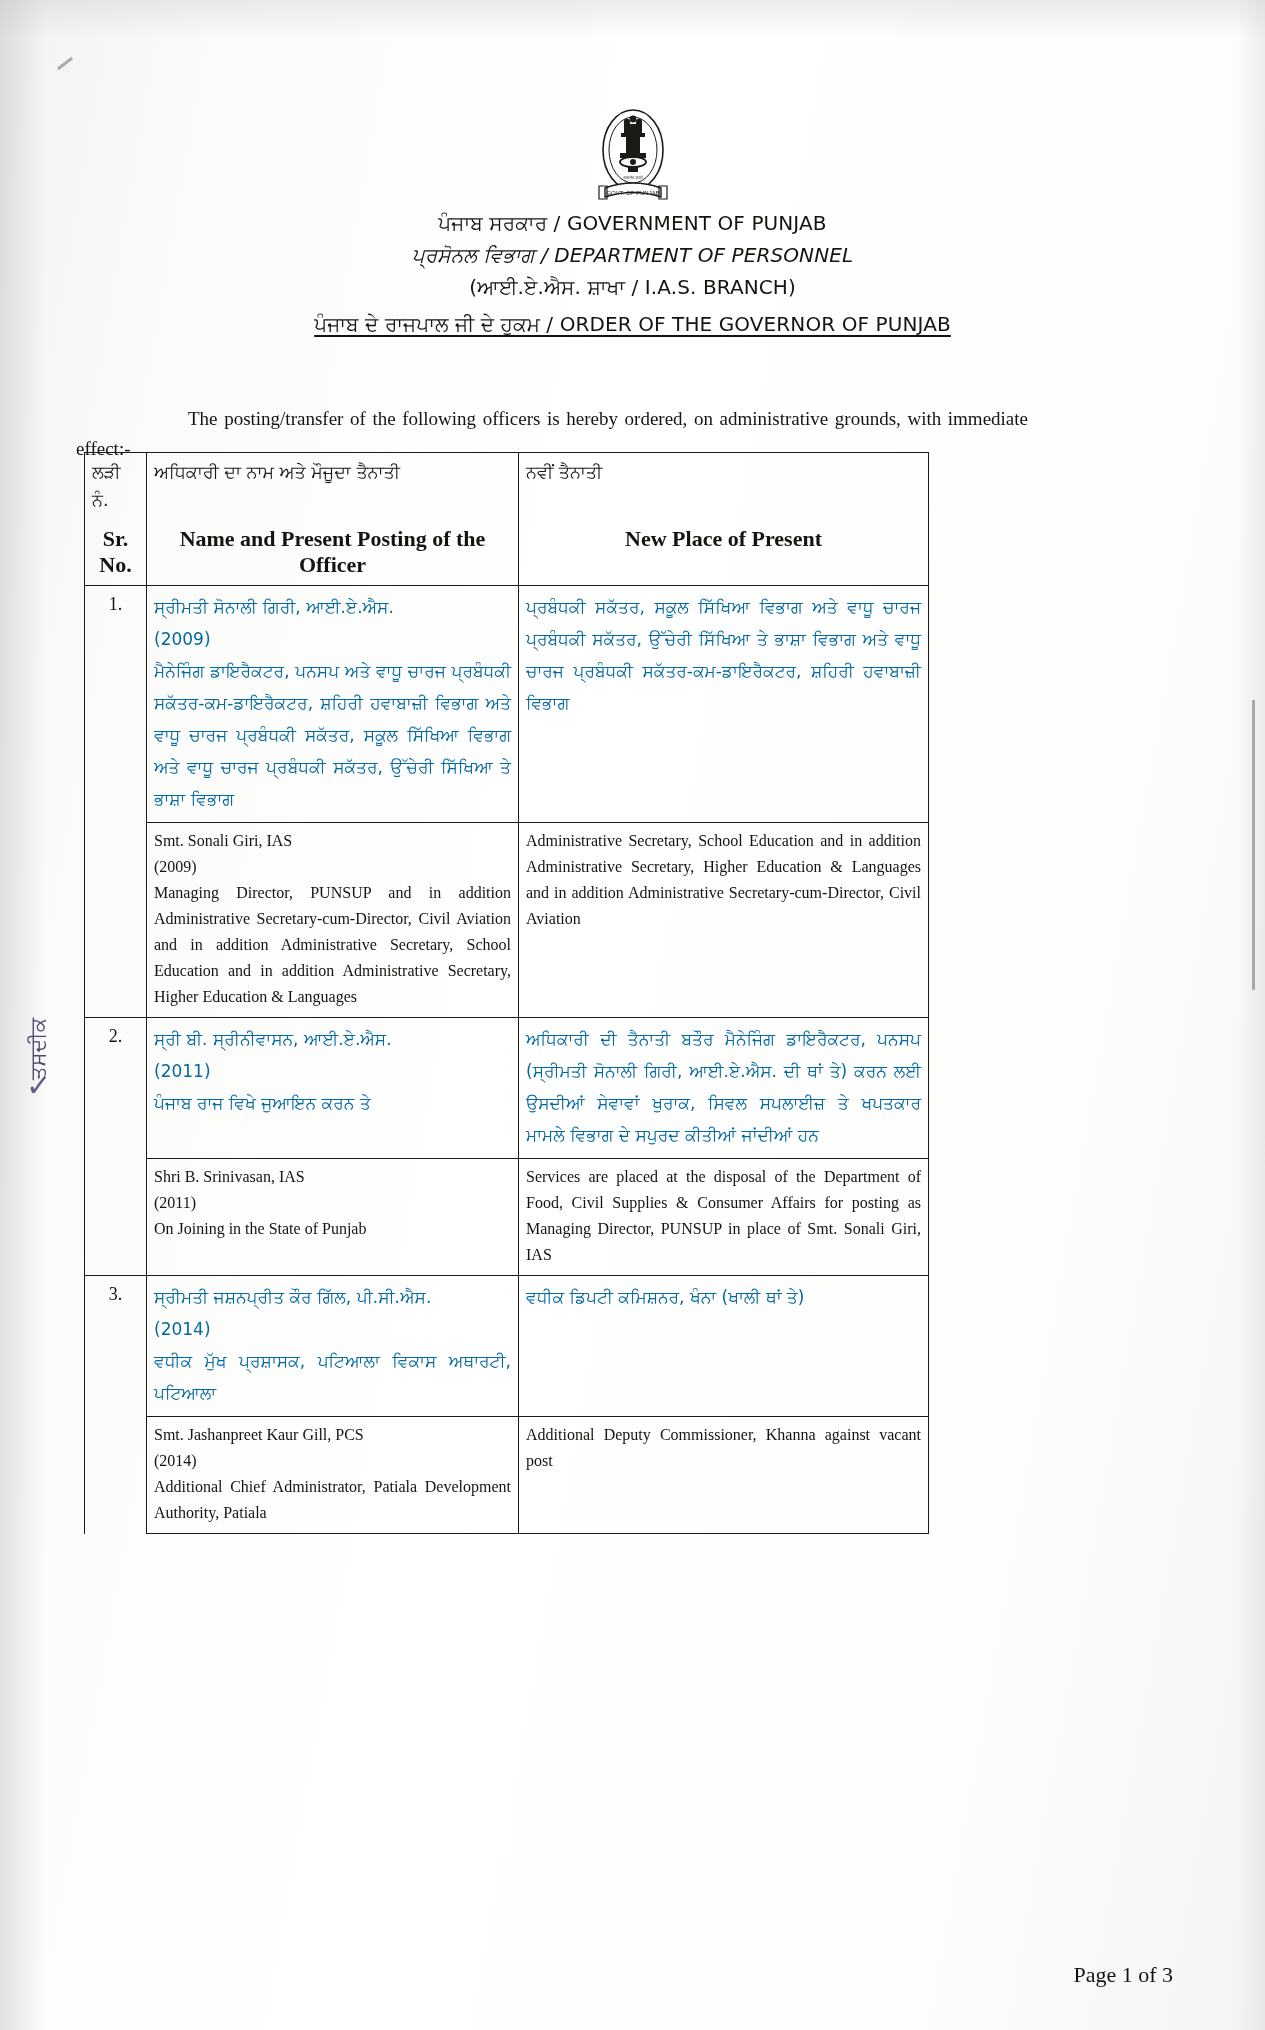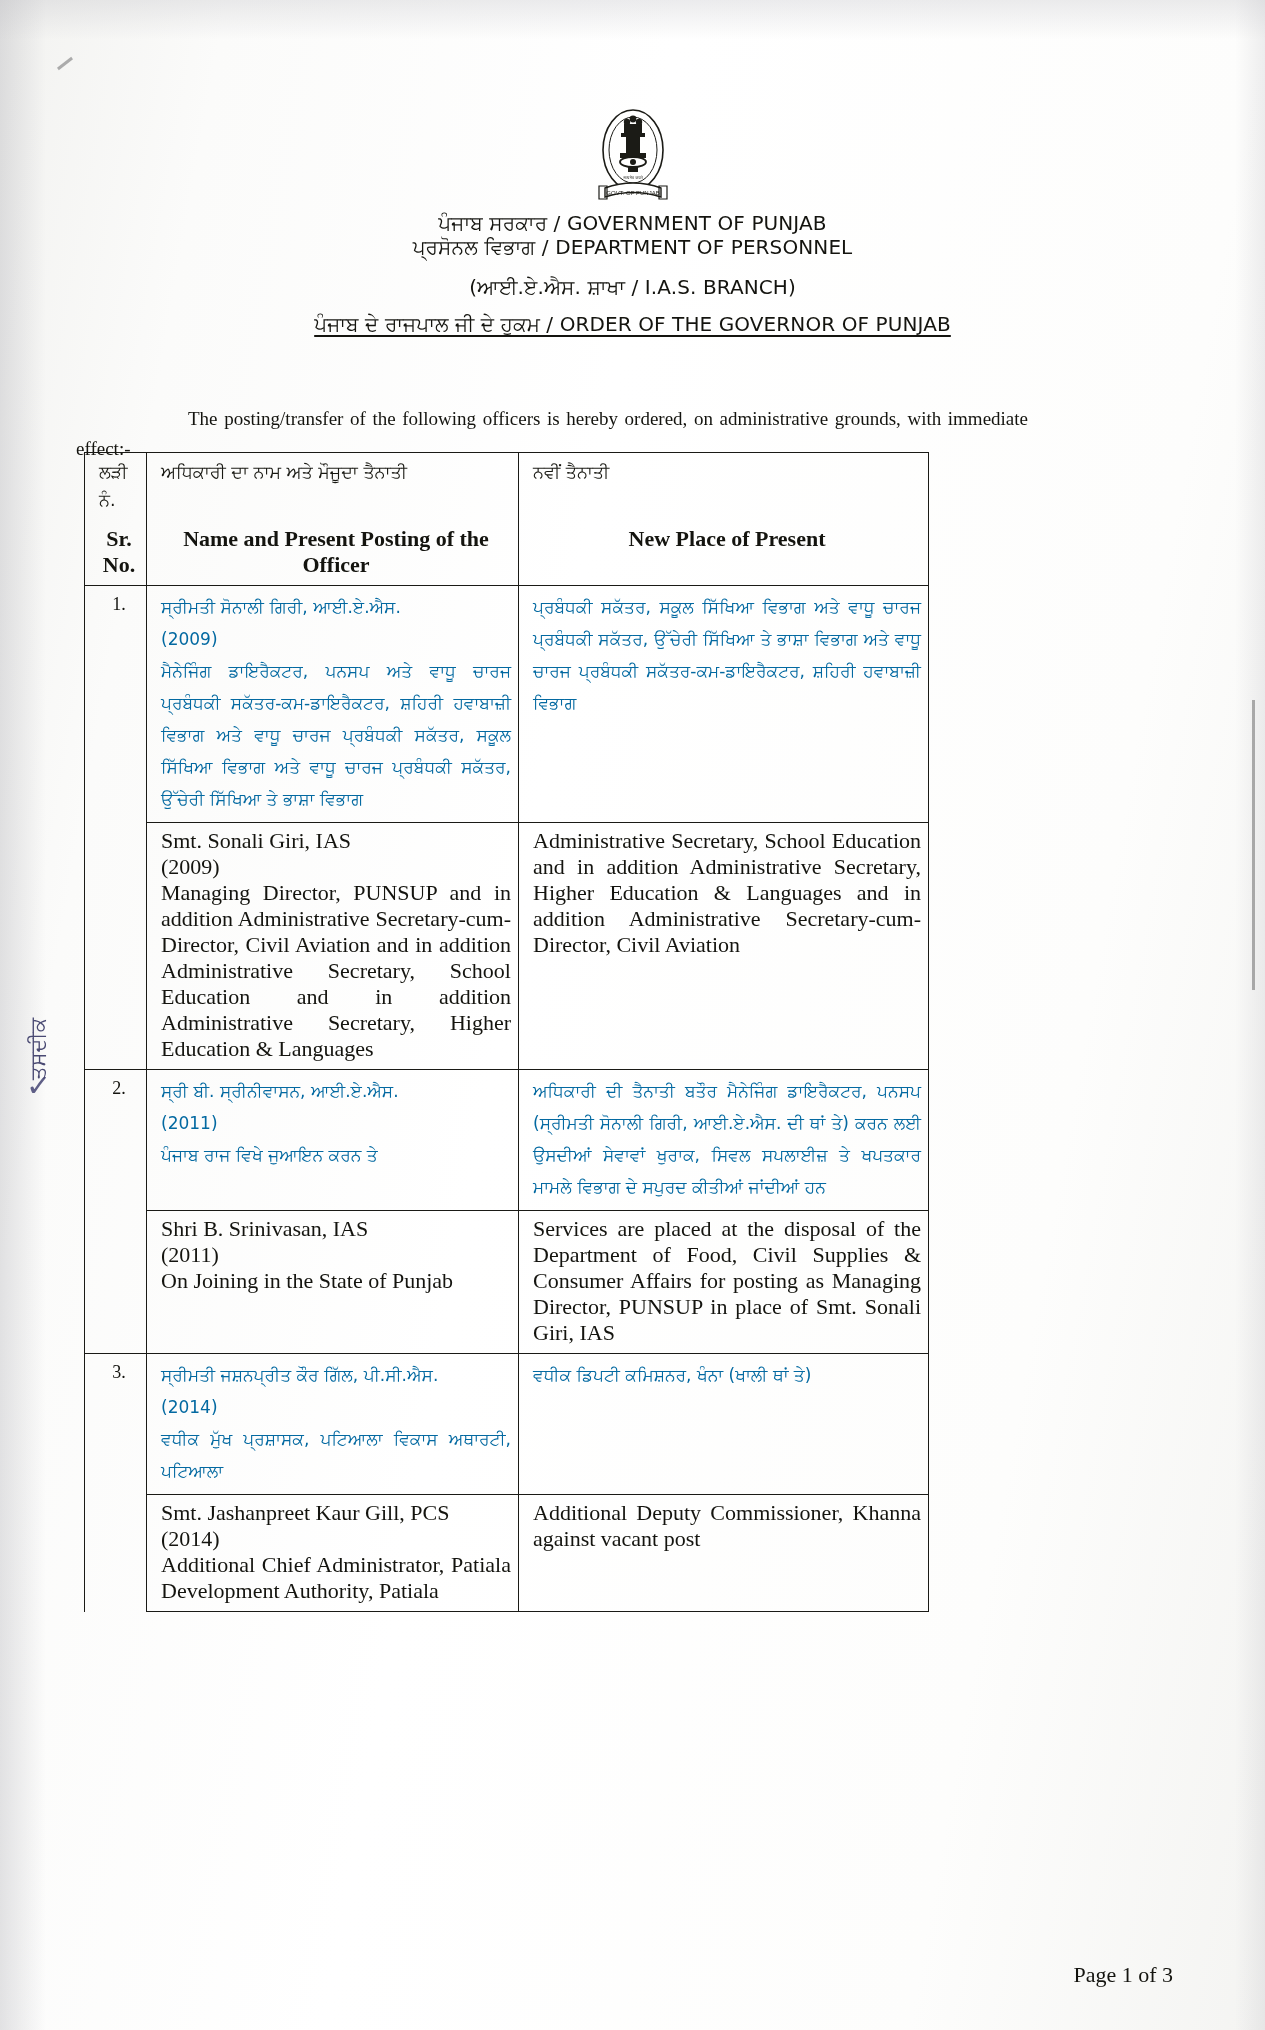--- a/index.html
+++ b/index.html
@@ -51,7 +51,7 @@
   .hdr-line { font-size:21px; line-height:31px; }
   .pa { font-family:"DejaVu Sans", sans-serif; font-weight:normal; font-size:20px; }
   .h1 { top:208px; }
-  .h2 { top:232px; }
+  .h2 { top:240px;font-style:italic; }
   .h3 { top:272px; }
   .h4 {
     top:308px;

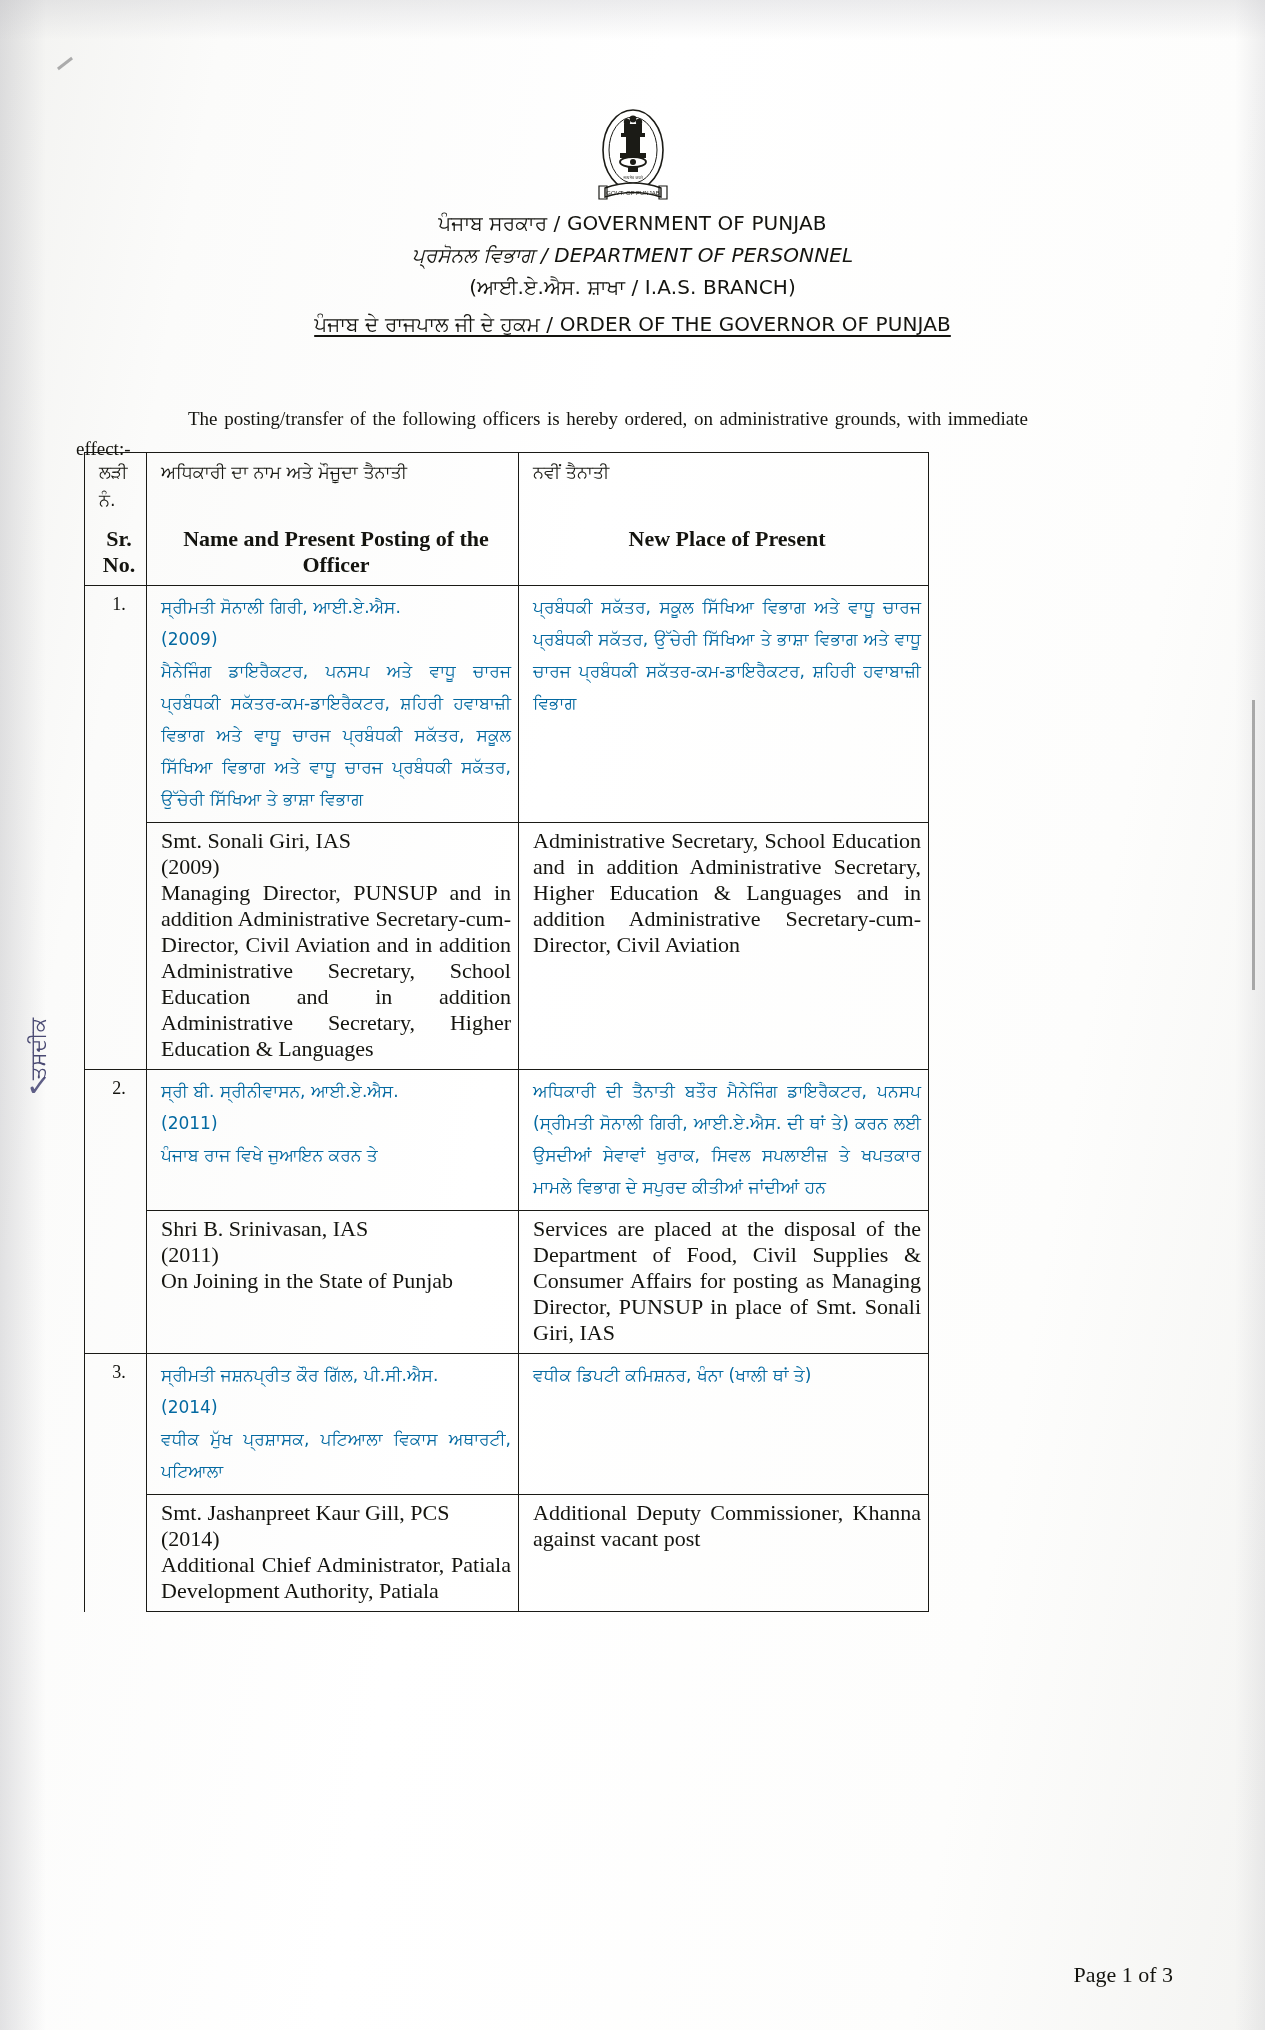--- a/index.html
+++ b/index.html
@@ -84,7 +84,7 @@
   table.order td, table.order th {
     border:1.4px solid #1a1a16;
     vertical-align:top;
-    padding:5px 7px 7px 14px;
+    padding:5px 7px 7px 7px;
   }
   col.c1 { width:62px; }
   col.c2 { width:372px; }

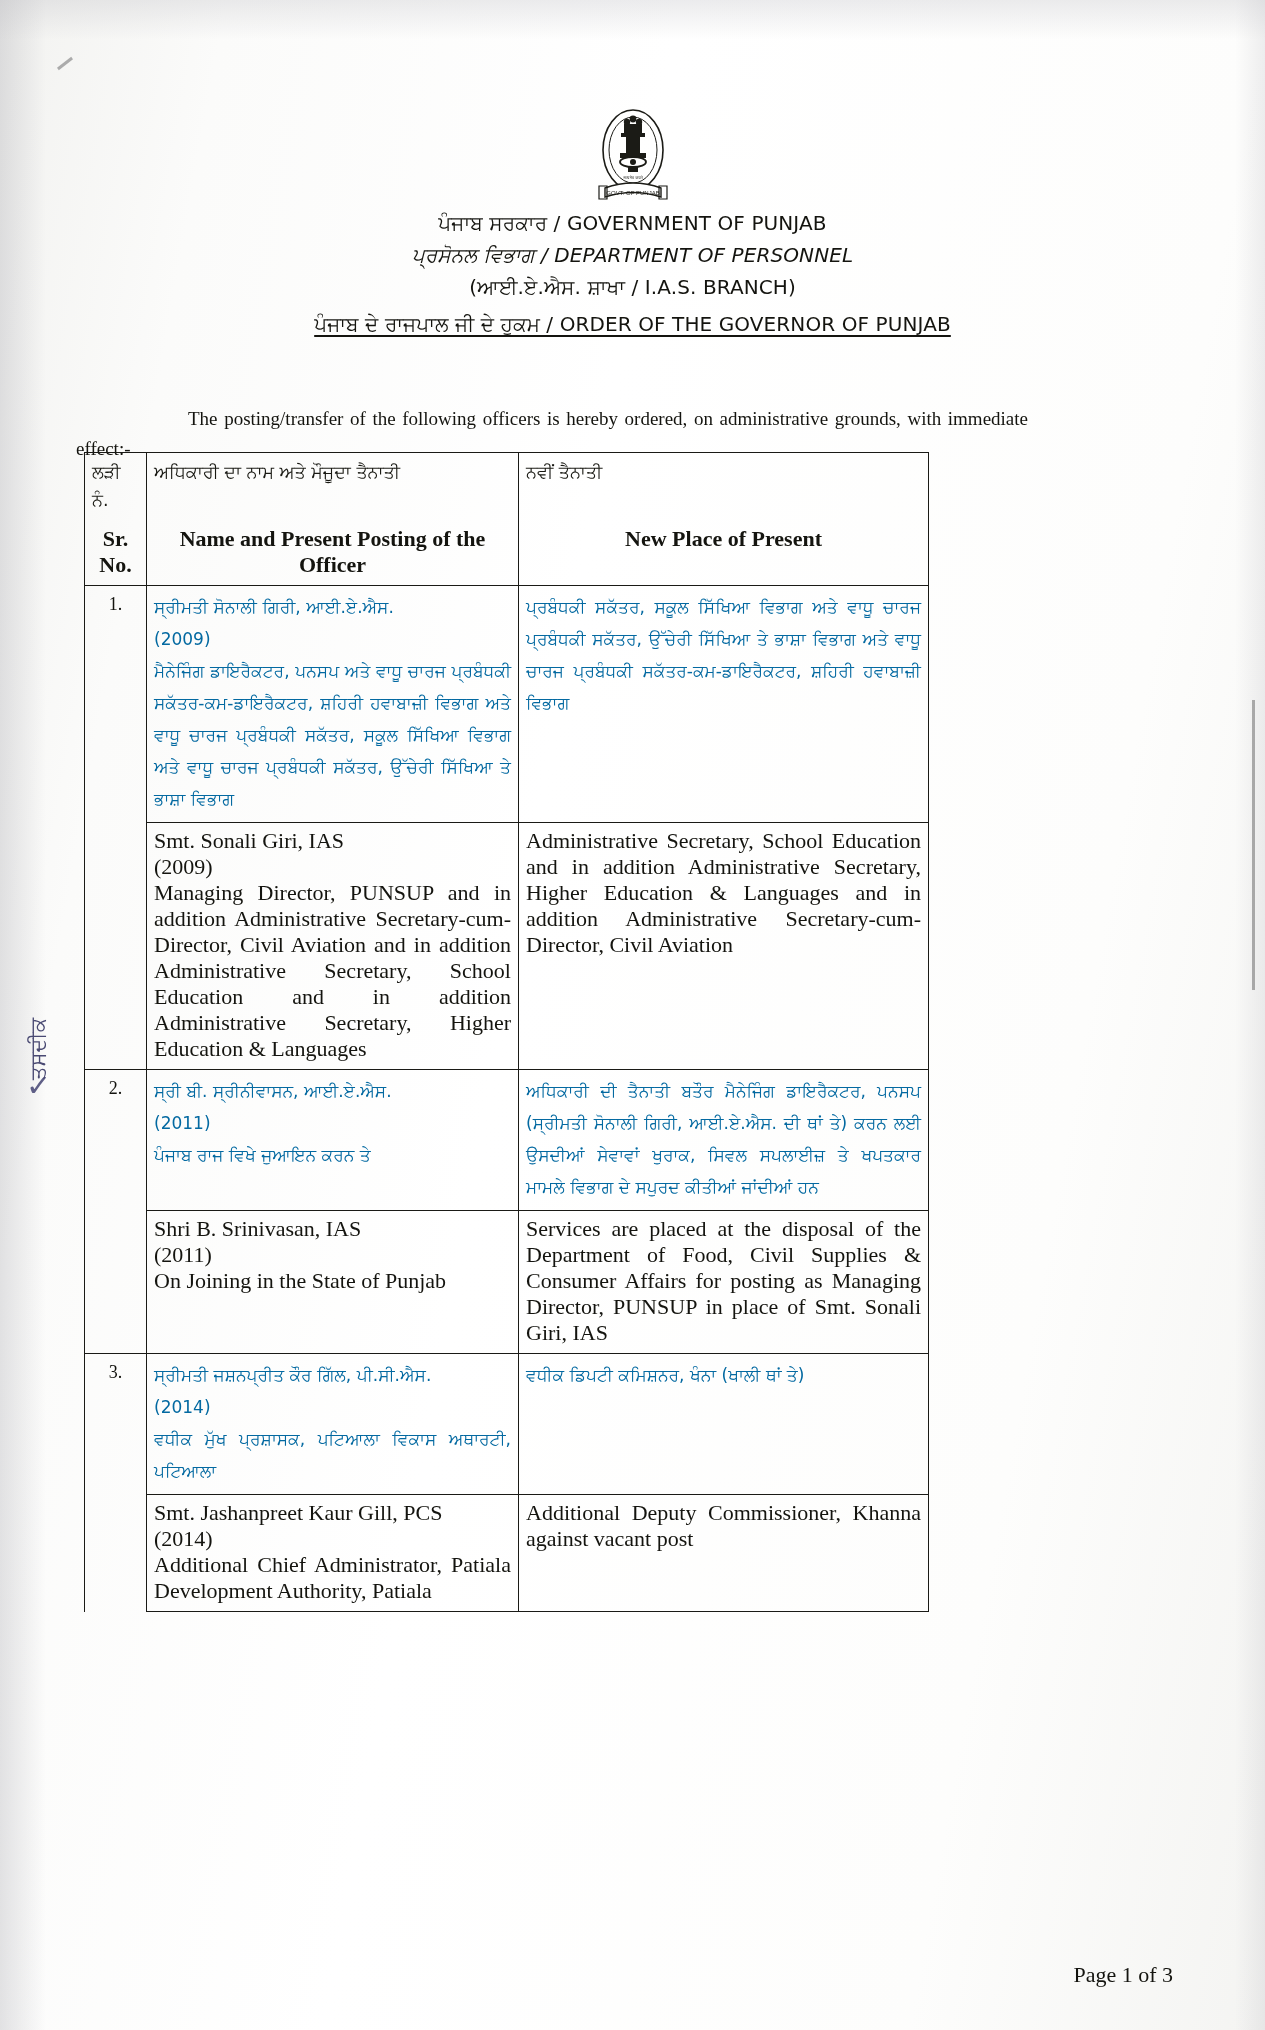--- a/index.html
+++ b/index.html
@@ -99,7 +99,7 @@
     color:#0369a1;
   }
   .cell-en {
-    font-size:22px;
+    font-size:16px;
     line-height:26px;
     text-align:justify;
     margin-left:48px;

